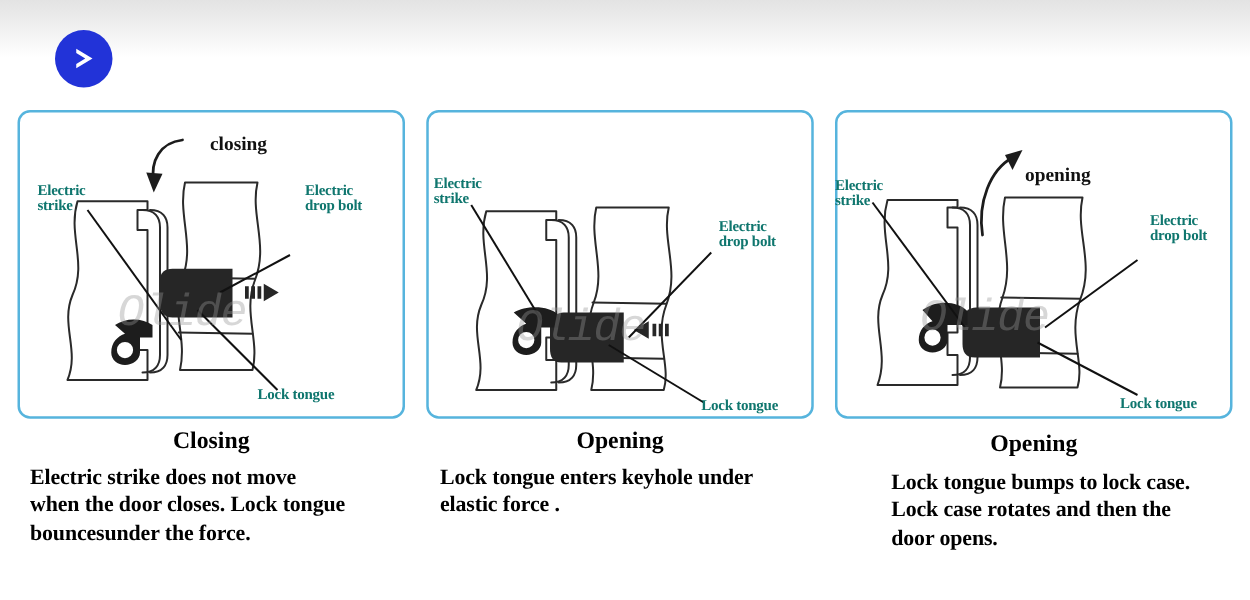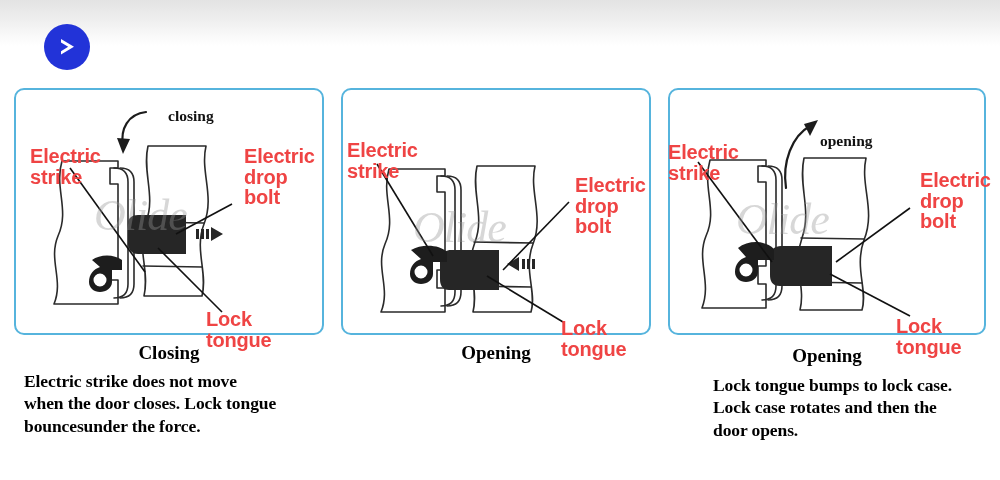--- a/index.html
+++ b/index.html
@@ -81,11 +81,11 @@
   
   .lbl {
     position: absolute;
-    font-family: Liberation Sans, sans-serif;
-    font-weight: bold;
-    font-size: 20px;
+    font-family: Liberation Serif, serif;
+    font-weight: bold;
+    font-size: 12px;
     line-height: 1.03;
-    color: #ef4444;
+    color: #0f766e;
     white-space: pre-line;
     letter-spacing: -0.2px;
   }

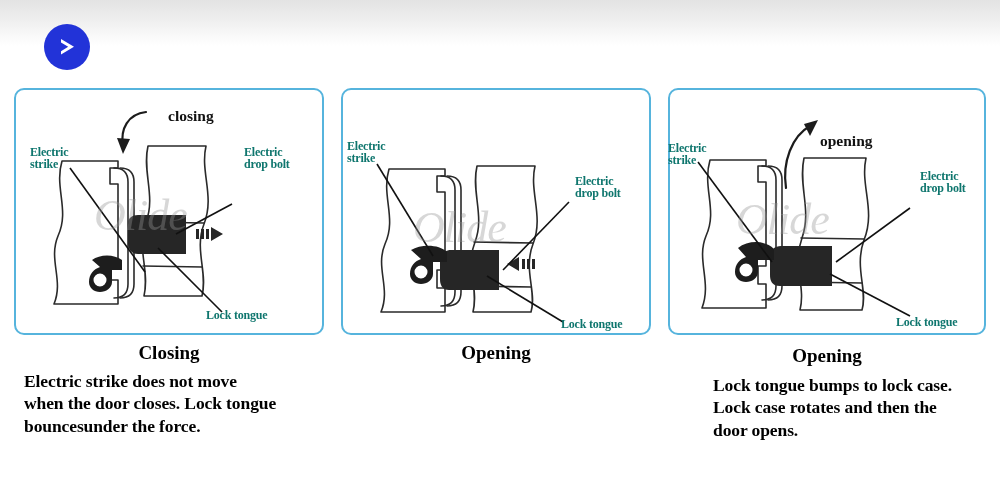--- a/index.html
+++ b/index.html
@@ -101,14 +101,15 @@
   
   .watermark {
     position: absolute;
-    font-family: Liberation Serif, serif;
-    font-size: 44px;
+    font-family: Liberation Mono, monospace;
+    font-size: 36px;
     color: rgba(150,150,150,0.38);
     font-style: italic;
     letter-spacing: -1px;
     pointer-events: none;
     user-select: none;
     font-weight: 400;
+    margin-top: 40px;
   }
 
   

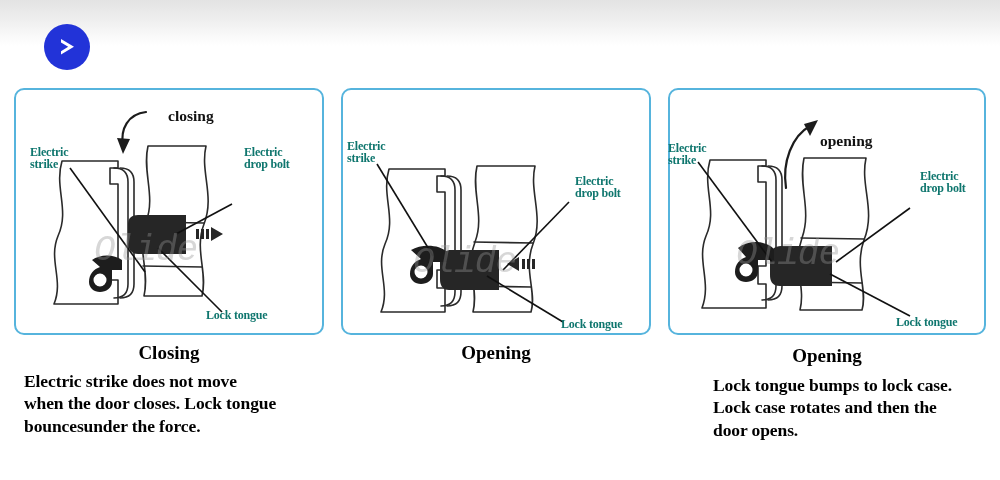--- a/index.html
+++ b/index.html
@@ -296,6 +296,8 @@
 bouncesunder the force.</div>
 
   <div class="caption-title" style="left:341px; top:342px; width:310px;">Opening</div>
+  <div class="caption-body" style="left:352px; top:370px; width:330px;">Lock tongue enters keyhole under
+elastic force .</div>
 
   <div class="caption-title" style="left:668px; top:345px; width:318px;">Opening</div>
   <div class="caption-body" style="left:713px; top:374px; width:320px;">Lock tongue bumps to lock case.

